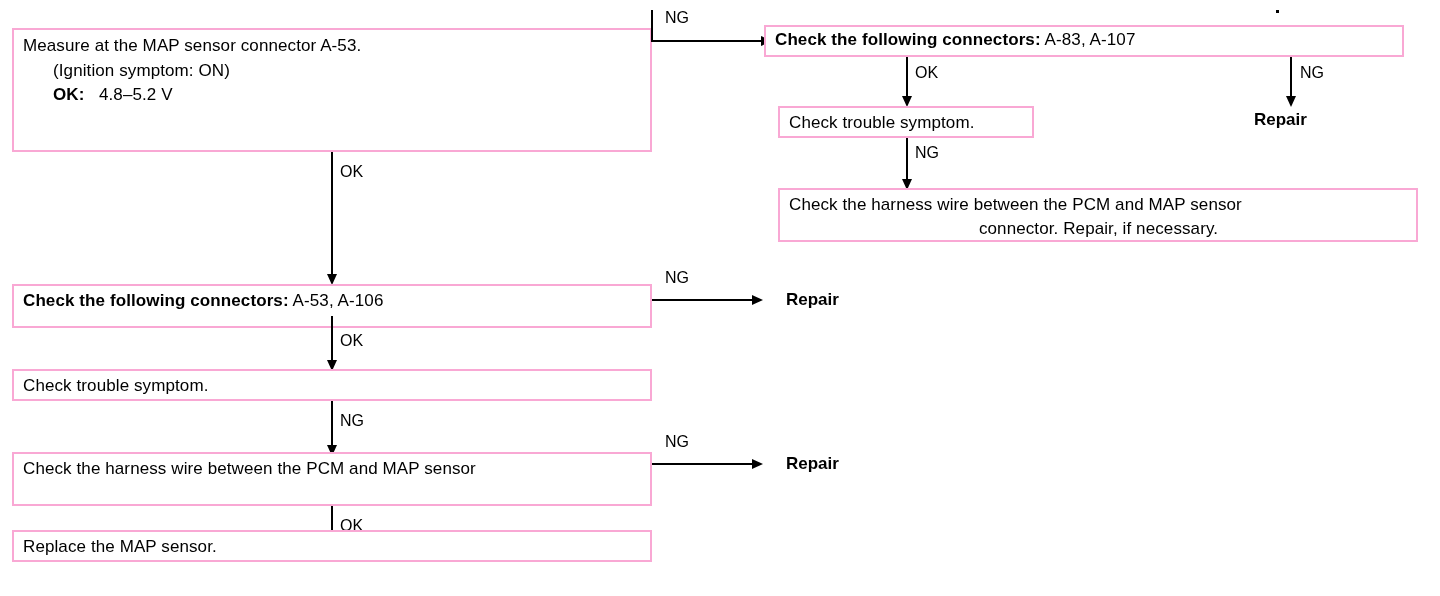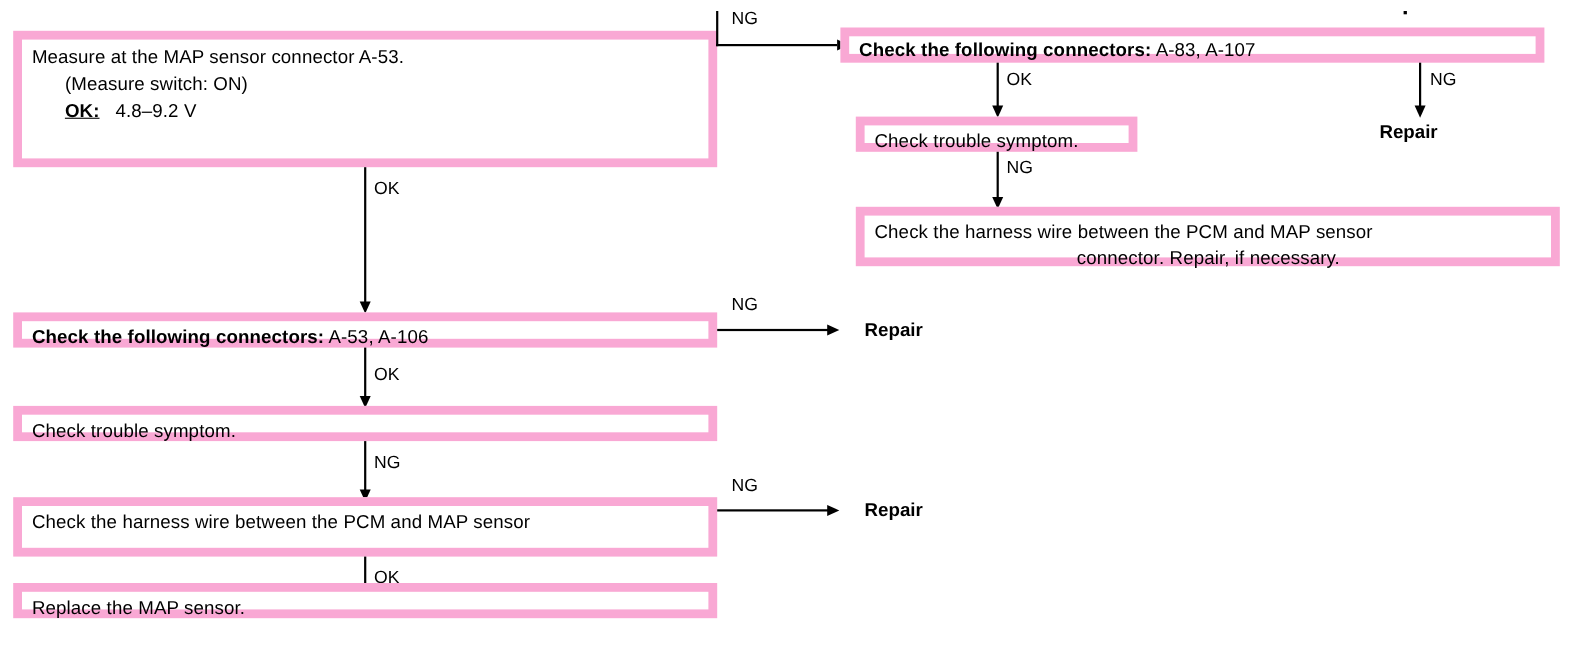--- a/index.html
+++ b/index.html
@@ -24,7 +24,7 @@
   .box {
     position: absolute;
     box-sizing: border-box;
-    border: 8px solid #f9a8d4;
+    border: 2px solid #f9a8d4;
     background: #fff;
     font-size: 17px;
     line-height: 1.42;

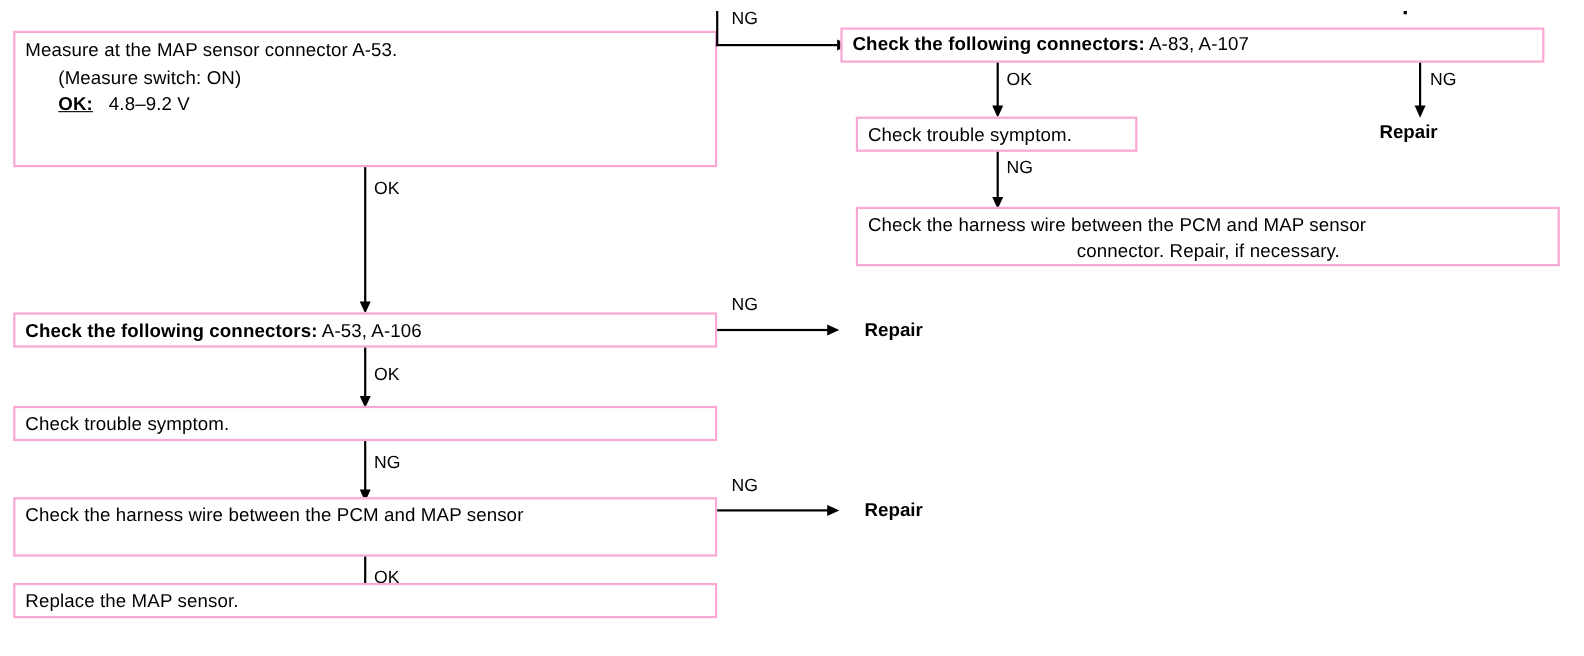--- a/index.html
+++ b/index.html
@@ -142,7 +142,7 @@
     <p class="lead">Measure at the MAP sensor connector A-53.</p>
     <ul class="bul">
     </ul>
-    <p class="subline">(Measure switch: ON)</p>
+    <p class="subline">(Ignition symptom: ON)</p>
     <p class="okline">
       <b>OK:</b>
       &nbsp;&nbsp;<span>4.8–9.2 V</span>

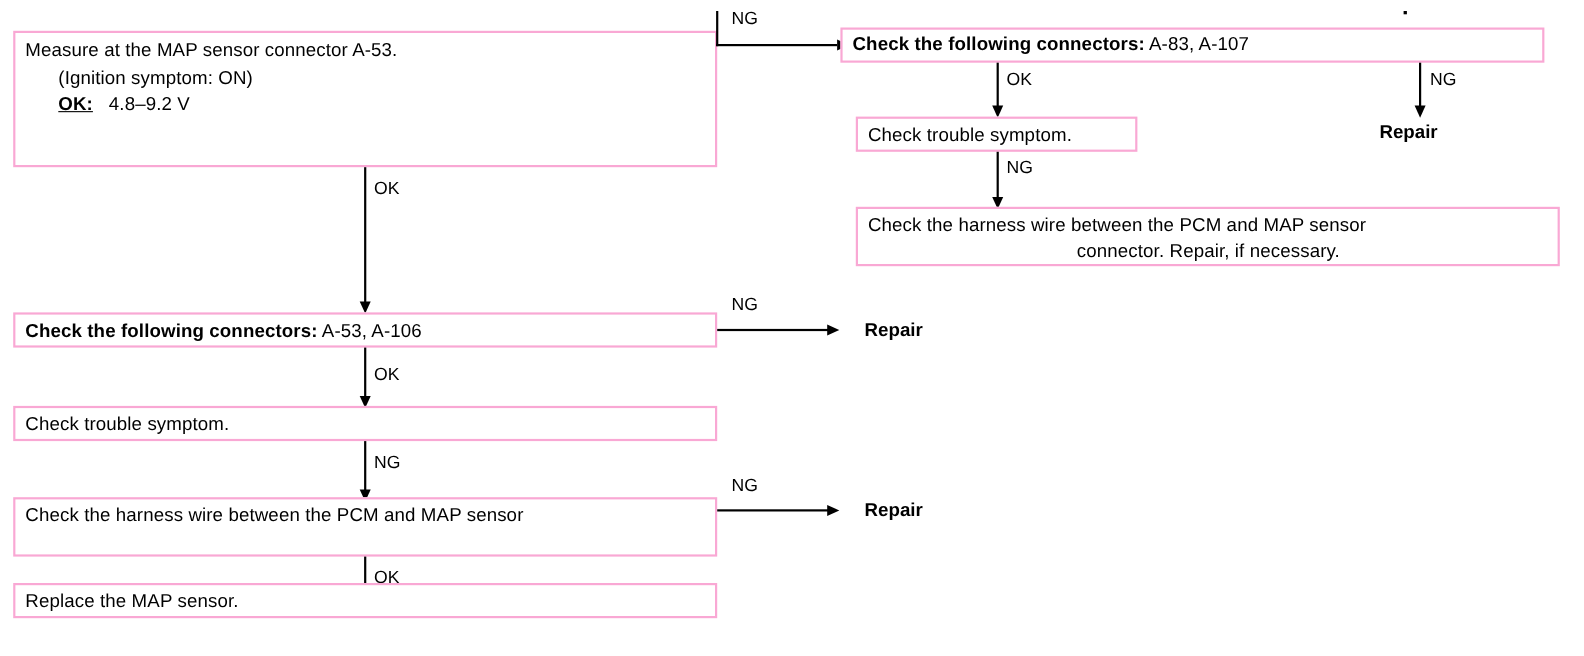--- a/index.html
+++ b/index.html
@@ -81,7 +81,6 @@
   }
   .okline b {
     font-weight: bold;
-    text-decoration: underline;
   }
 
   

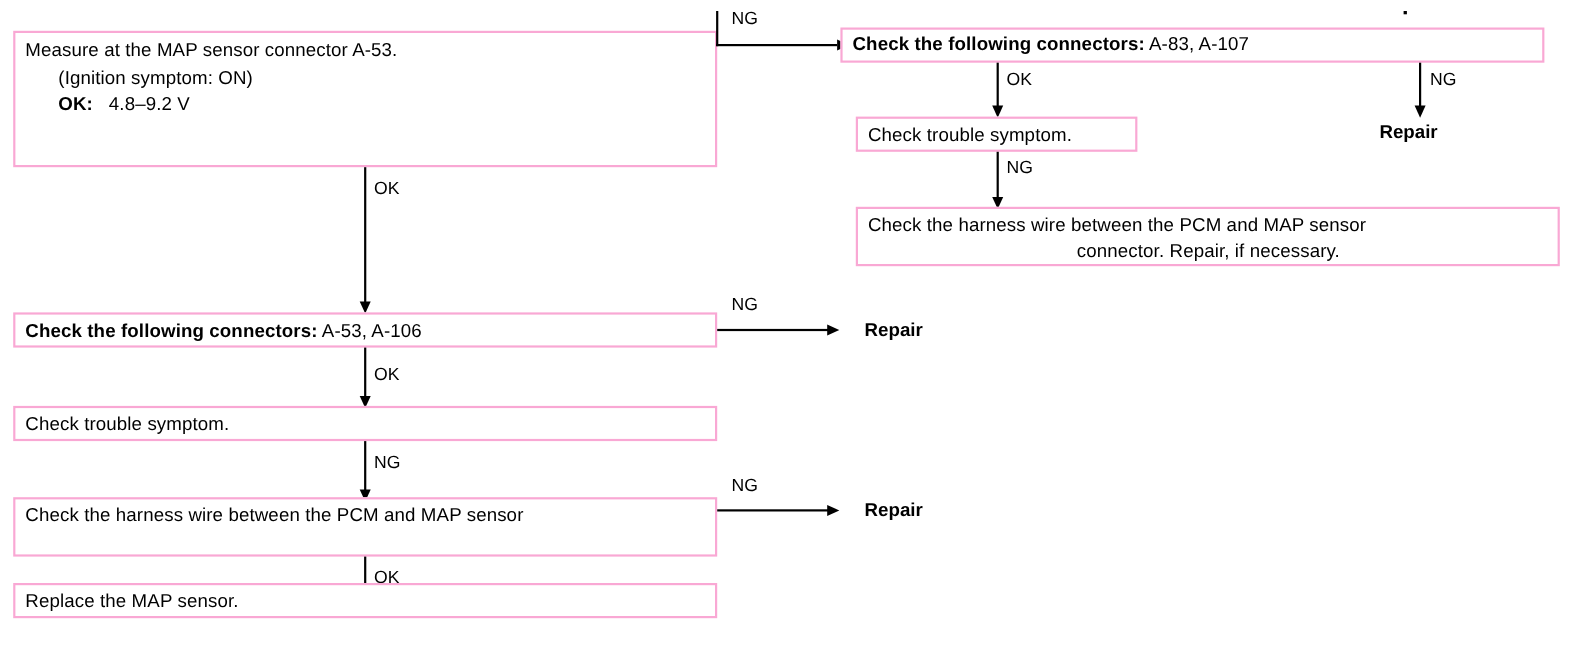--- a/index.html
+++ b/index.html
@@ -144,7 +144,7 @@
     <p class="subline">(Ignition symptom: ON)</p>
     <p class="okline">
       <b>OK:</b>
-      &nbsp;&nbsp;<span>4.8–9.2 V</span>
+      &nbsp;&nbsp;<span>4.8–5.2 V</span>
     </p>
   </div>
 

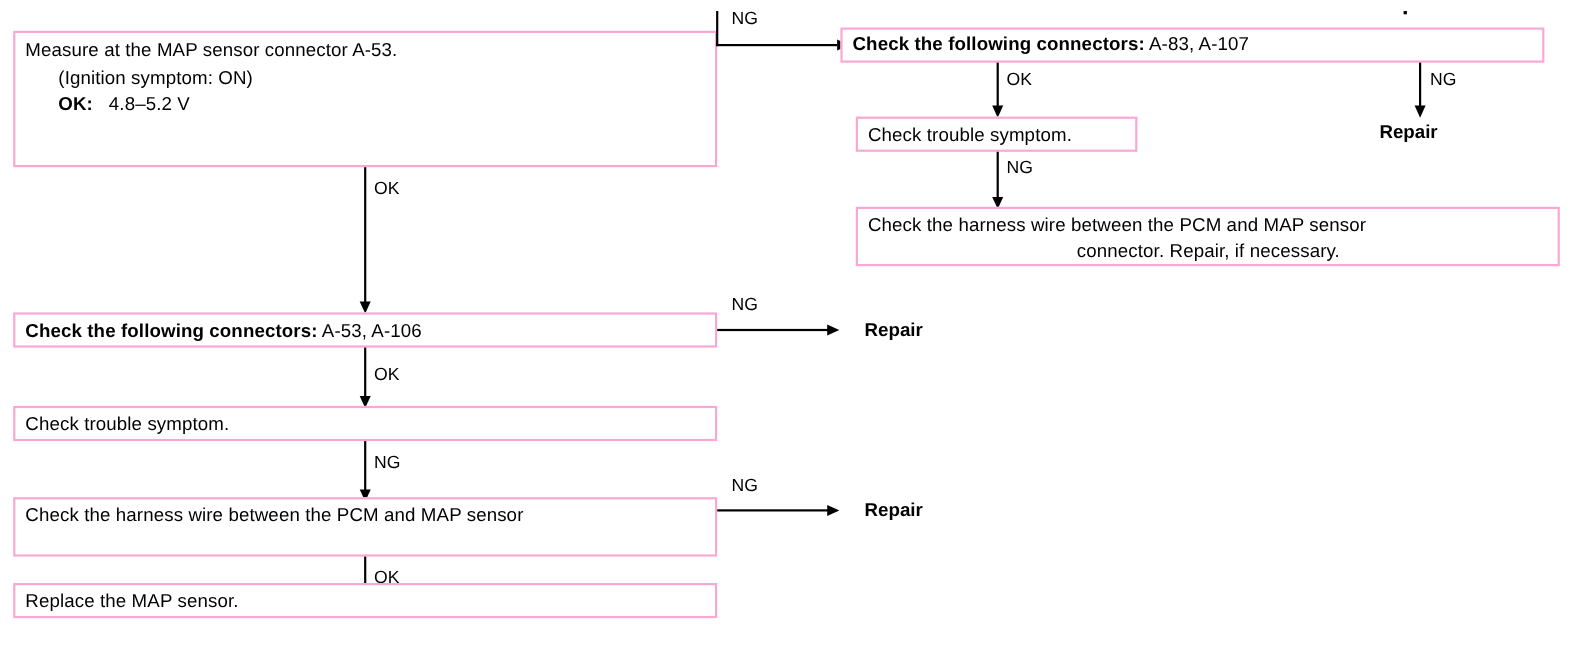--- a/index.html
+++ b/index.html
@@ -157,7 +157,7 @@
   <div class="arrow-down" style="left:327px; top:274px;"></div>
   <div class="edge-label" style="left:340px; top:164px;">OK</div>
 
-  <div class="box" style="left:12px; top:284px; width:640px; height:32px; padding-top:3px;">
+  <div class="box" style="left:12px; top:284px; width:640px; height:44px; padding-top:3px;">
     <span class="ttl">Check the following connectors:</span>
     <span class="plain">A-53, A-106</span>
   </div>

